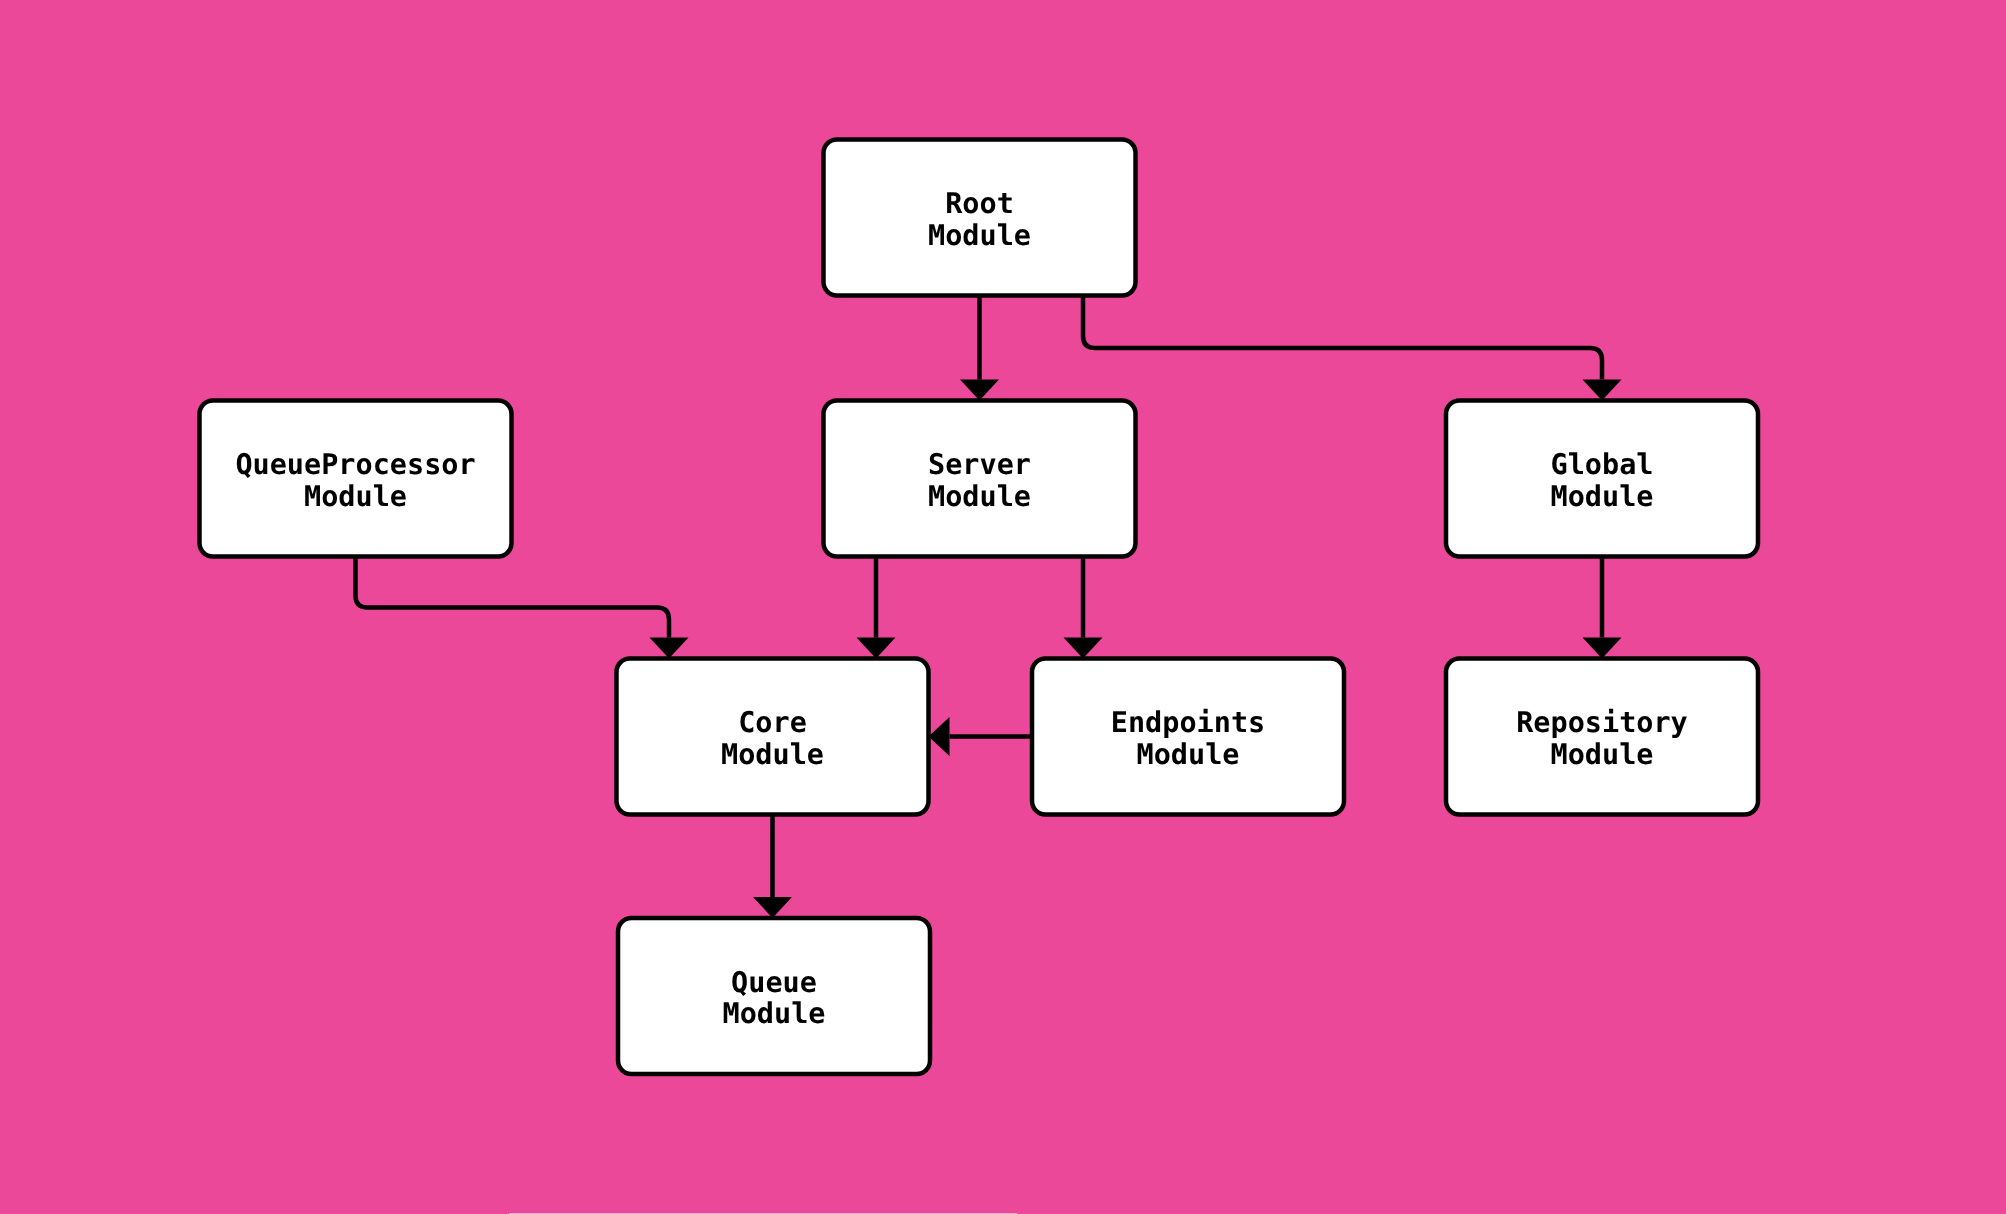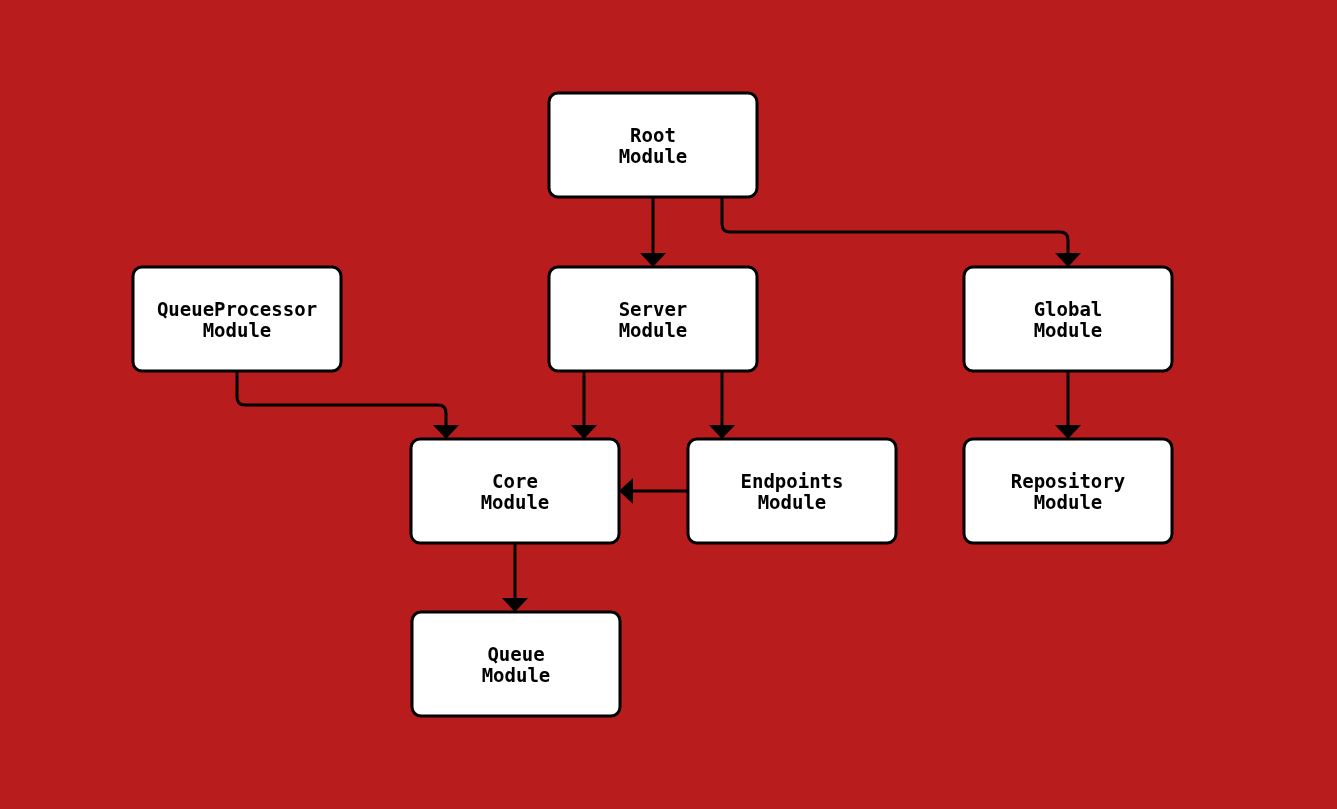--- a/index.html
+++ b/index.html
@@ -14,7 +14,7 @@
     position: relative;
     width: 1337px;
     height: 809px;
-    background: #b91c1c;
+    background: #ec4899;
   }
   svg {
     display: block;

